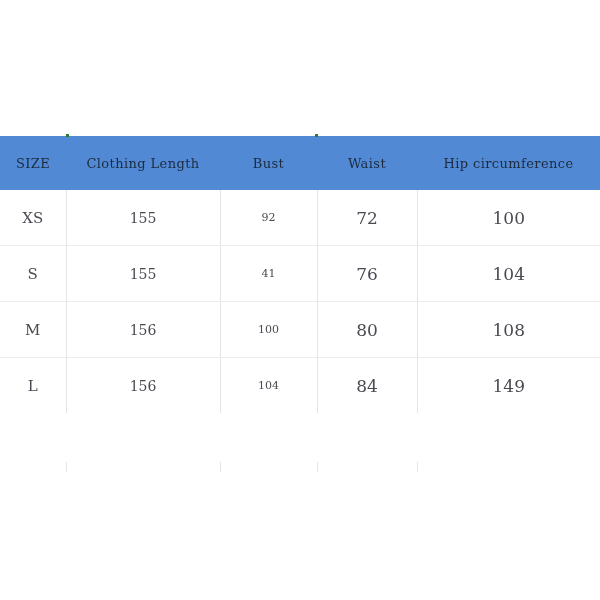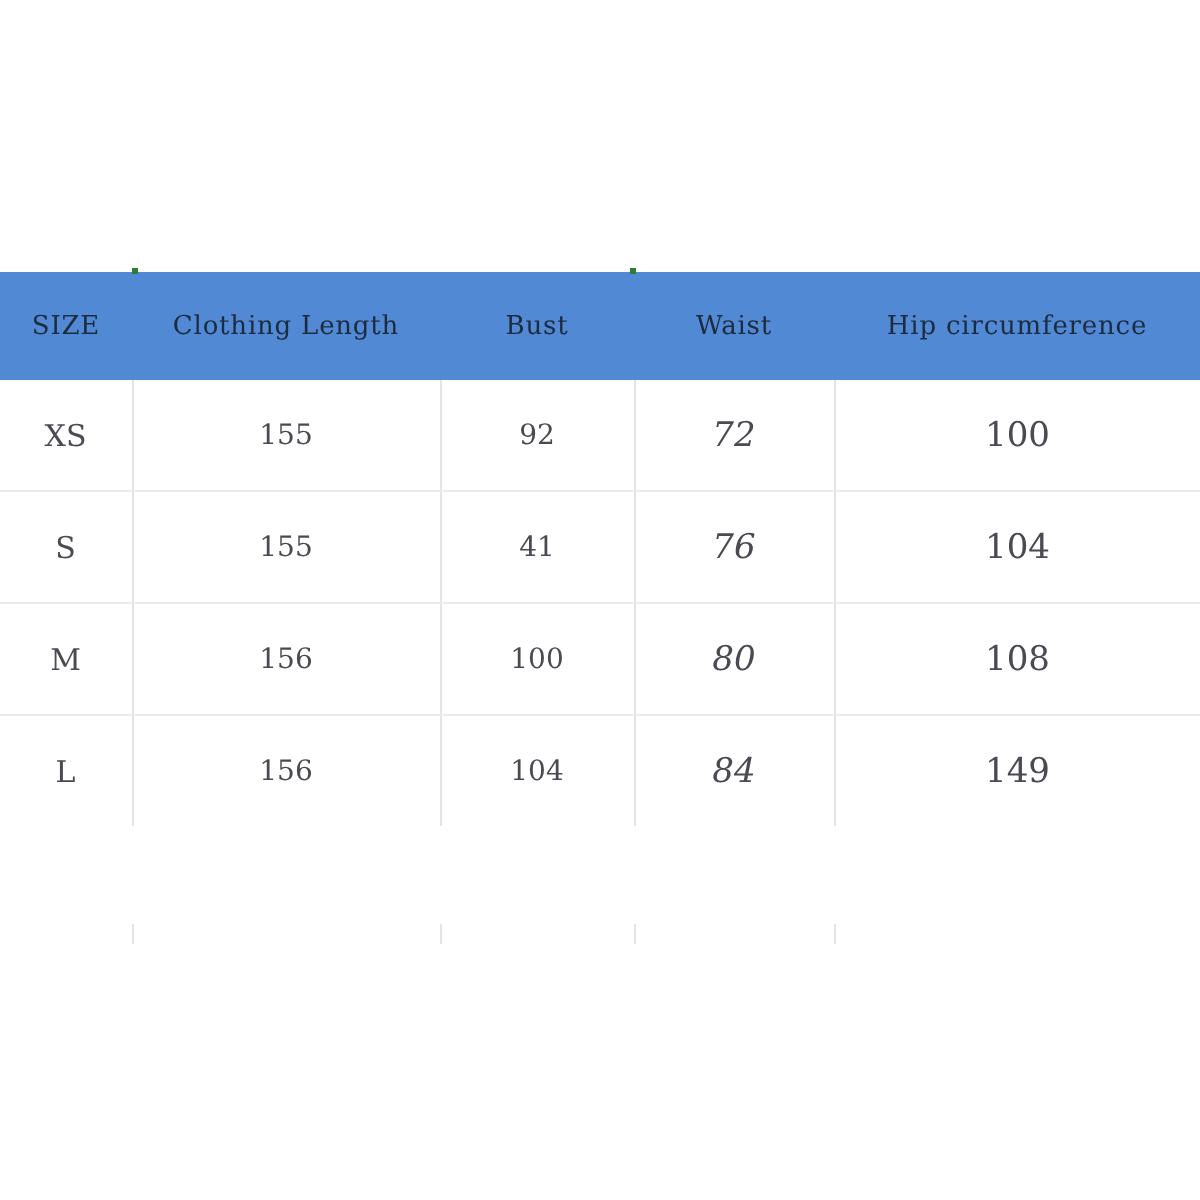--- a/index.html
+++ b/index.html
@@ -74,7 +74,7 @@
   
   .col-size    { font-size: 15px; color: #3f3f46; }
   .col-length  { font-size: 14px; color: #55555d; }
-  .col-bust    { font-size: 14px; color: #55555d; }
+  .col-bust    { font-size: 11px; color: #55555d; }
   .col-waist   { font-size: 17px; color: #4a4a52; font-style: italic; }
   .col-hip     { font-size: 17px; color: #3f3f46; }
 

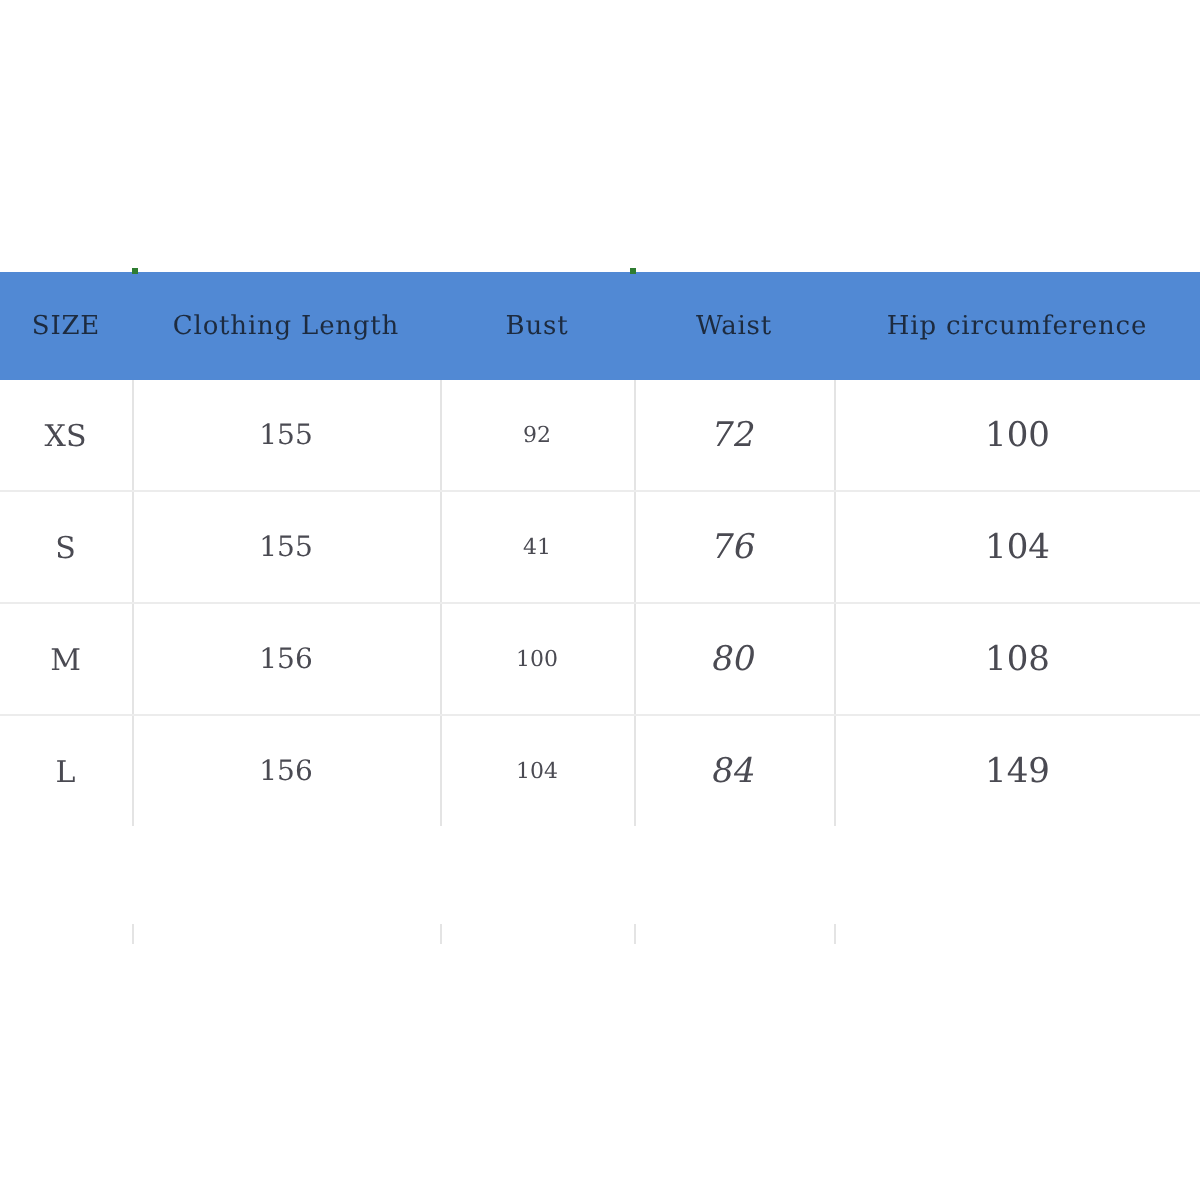--- a/index.html
+++ b/index.html
@@ -75,7 +75,7 @@
   .col-size    { font-size: 15px; color: #3f3f46; }
   .col-length  { font-size: 14px; color: #55555d; }
   .col-bust    { font-size: 11px; color: #55555d; }
-  .col-waist   { font-size: 17px; color: #4a4a52; font-style: italic; }
+  .col-waist   { font-size: 17px; color: #4a4a52; }
   .col-hip     { font-size: 17px; color: #3f3f46; }
 
   

